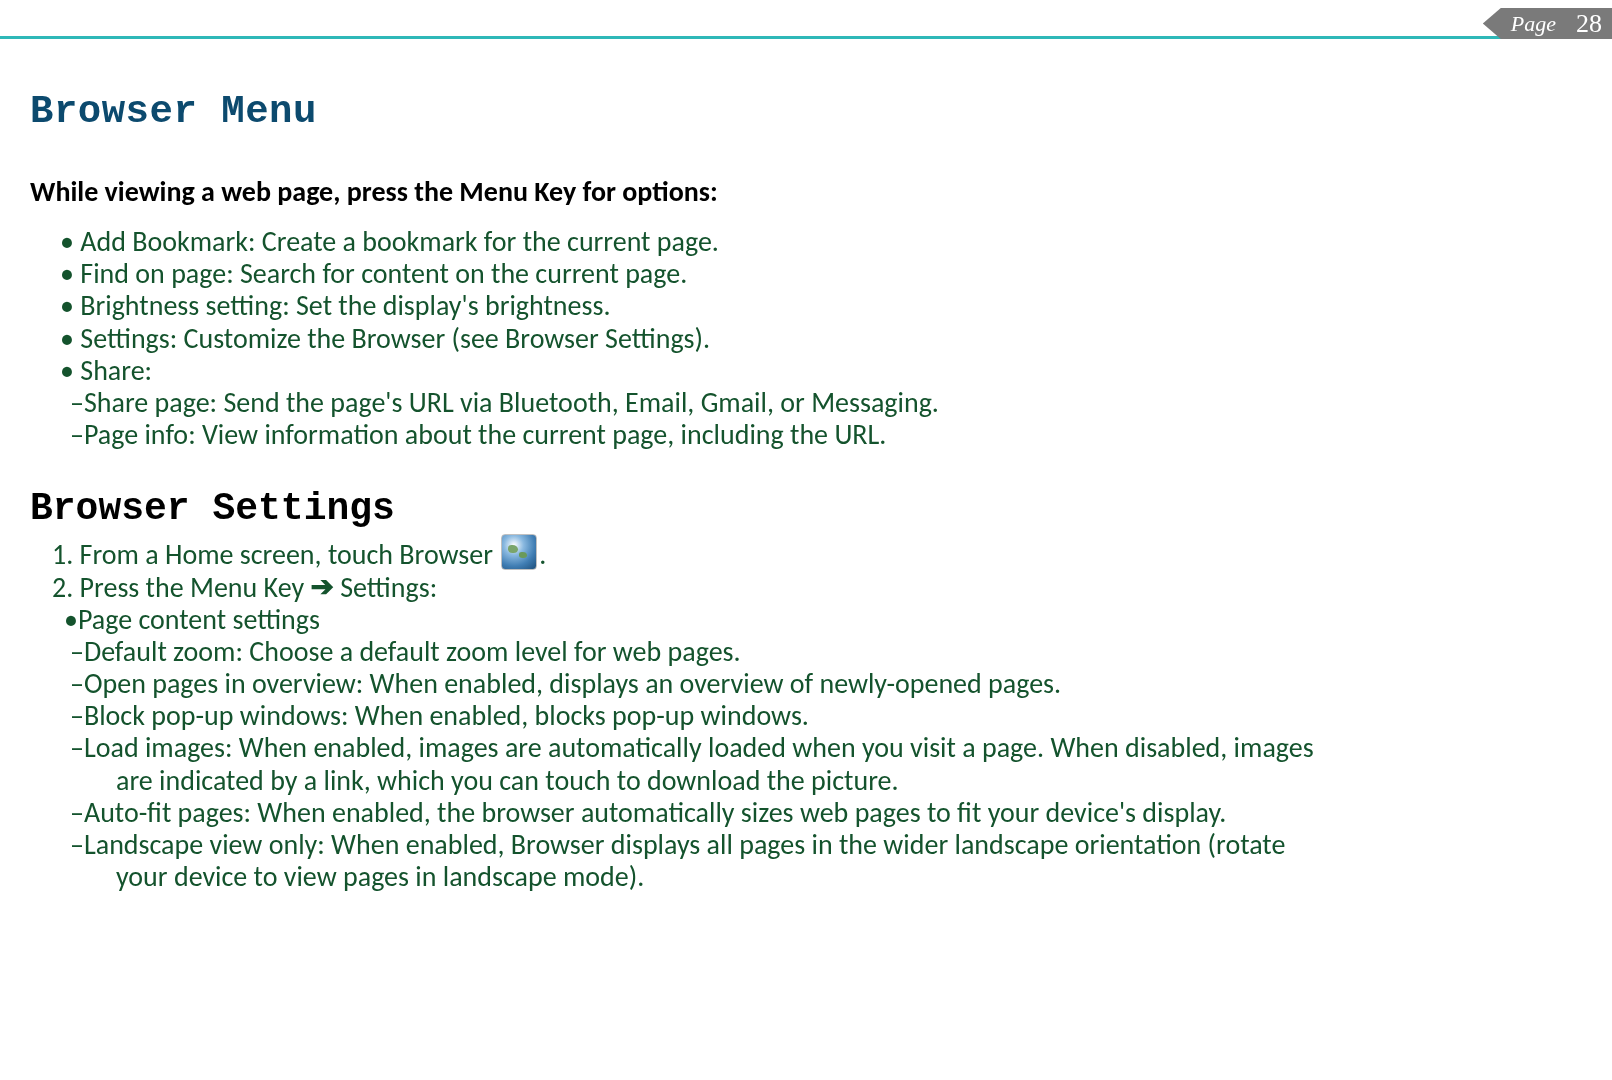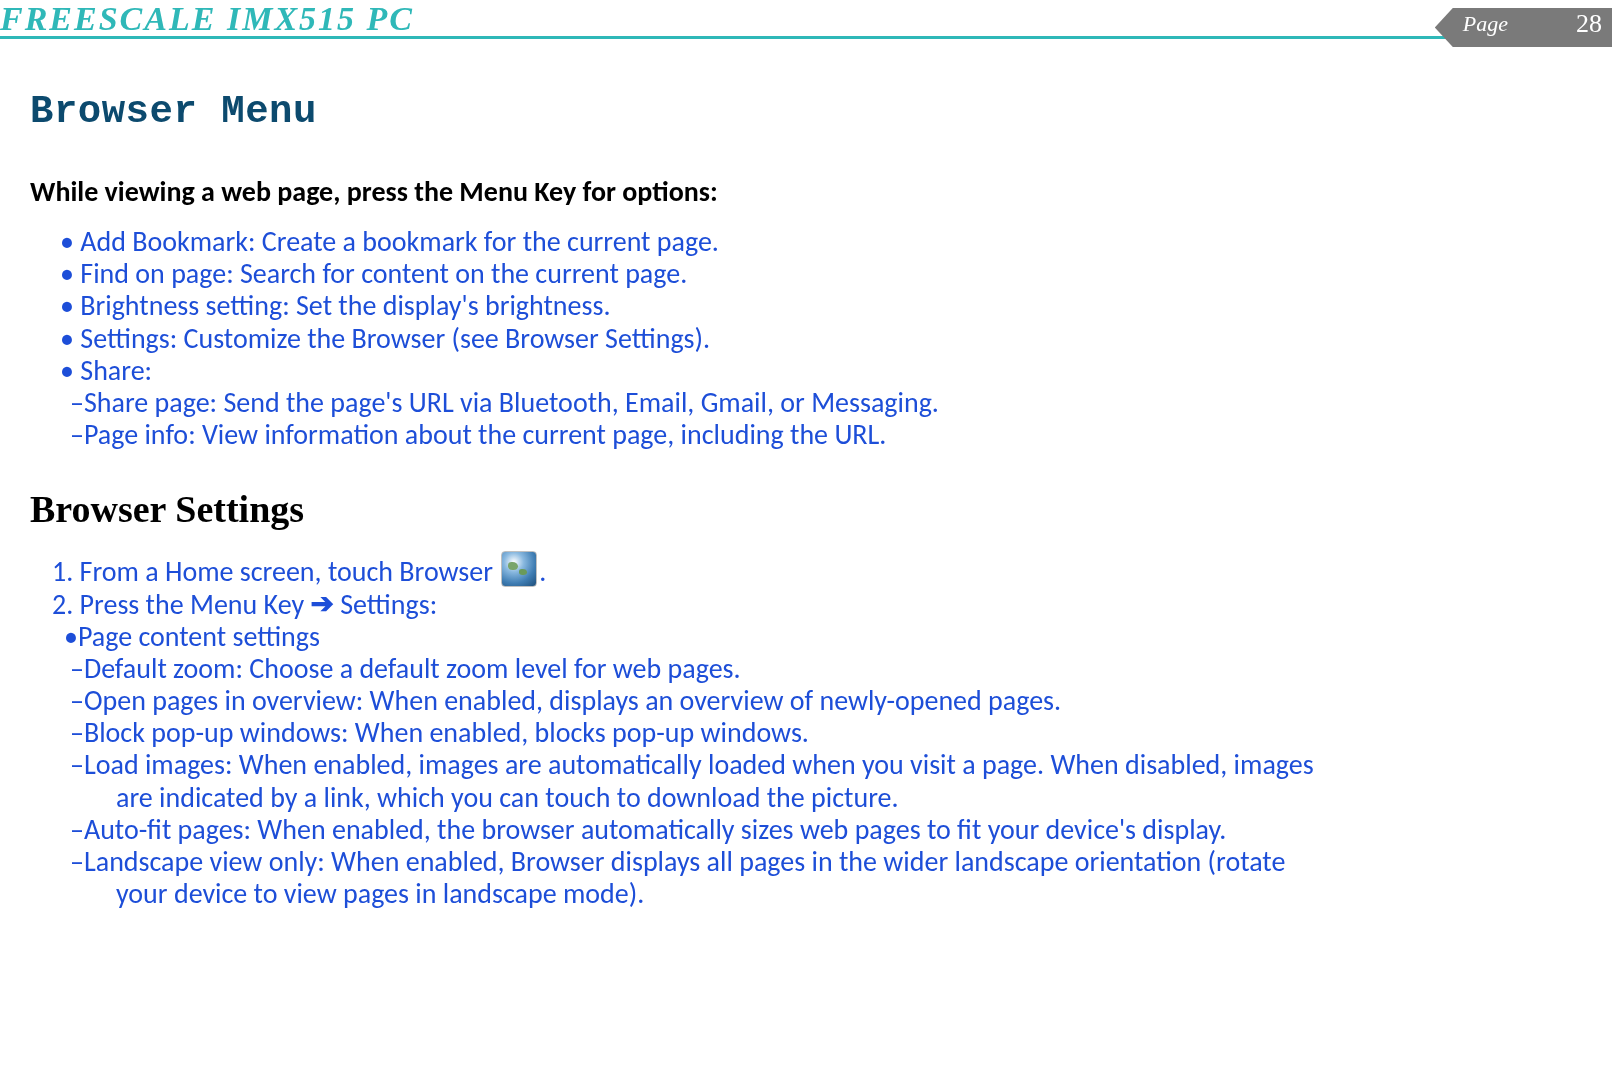--- a/index.html
+++ b/index.html
@@ -140,7 +140,6 @@
 <div class="page">
 
   <div class="header-bar">
-    <div class="header-title">FREESCALE  IMX515  PC</div>
     <div class="header-line"></div>
     <div class="page-badge">
       <span>Page</span>

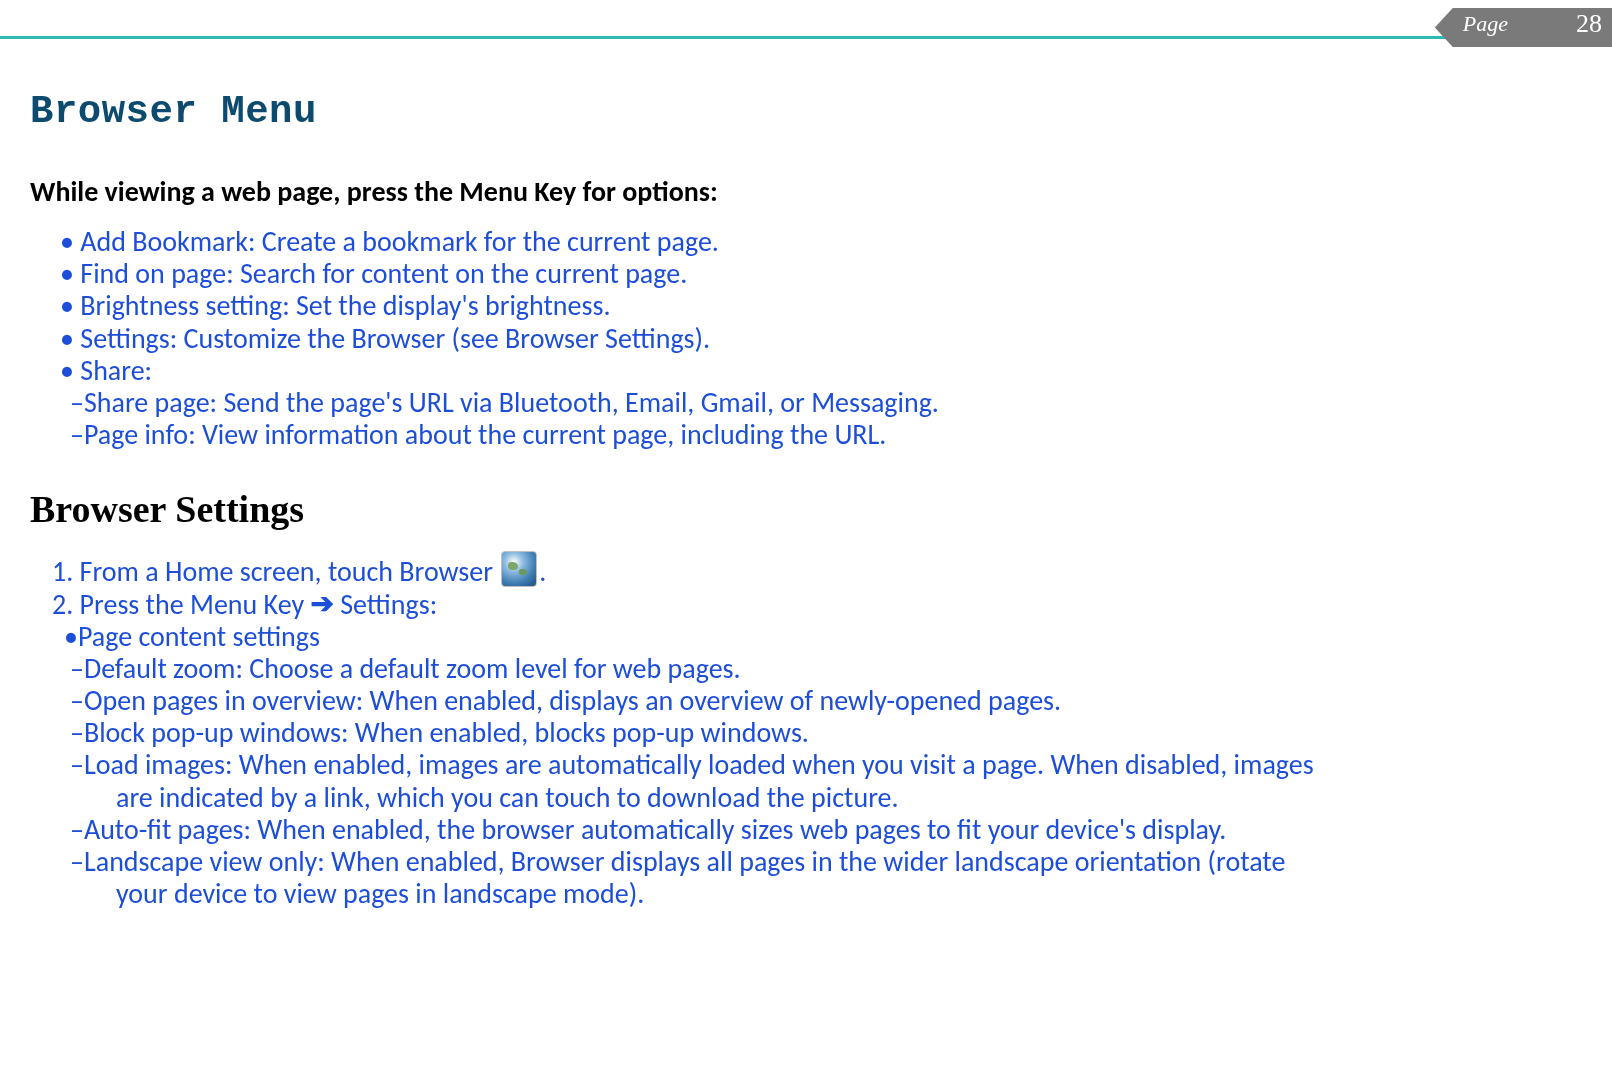--- a/index.html
+++ b/index.html
@@ -52,11 +52,10 @@
     font-family: "Times New Roman", Times, serif;
     font-style: italic;
     font-size: 22px;
-    padding: 0 10px 8px 28px;
+    padding: 0 10px 0 28px;
     display: flex;
     align-items: center;
     clip-path: polygon(18px 0, 100% 0, 100% 100%, 18px 100%, 0 50%);
-    gap: 48px;
   }
   .page-badge .num {
     font-style: normal;

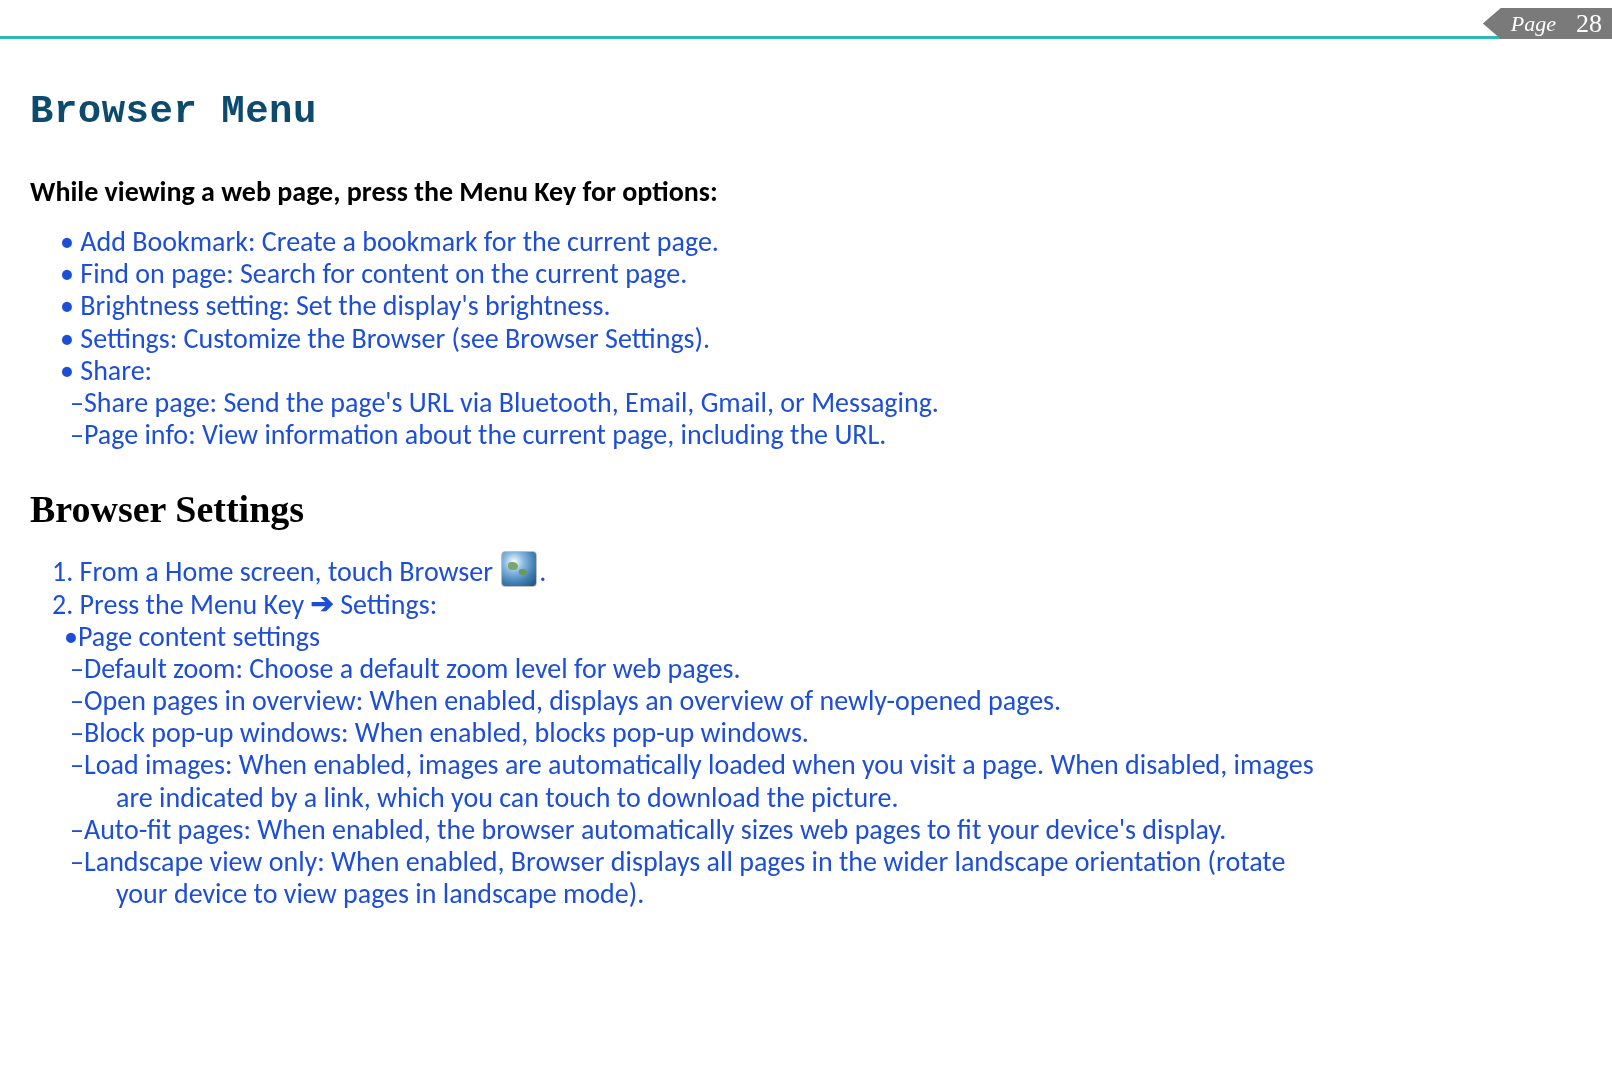--- a/index.html
+++ b/index.html
@@ -84,7 +84,7 @@
     font-family: "Calibri", "Segoe UI", Arial, sans-serif;
     font-size: 28px;
     line-height: 1.15;
-    color: #1d4ed8;
+    color: #14532d;
   }
   .indent-1 { padding-left: 30px; }
   .indent-2 { padding-left: 40px; }

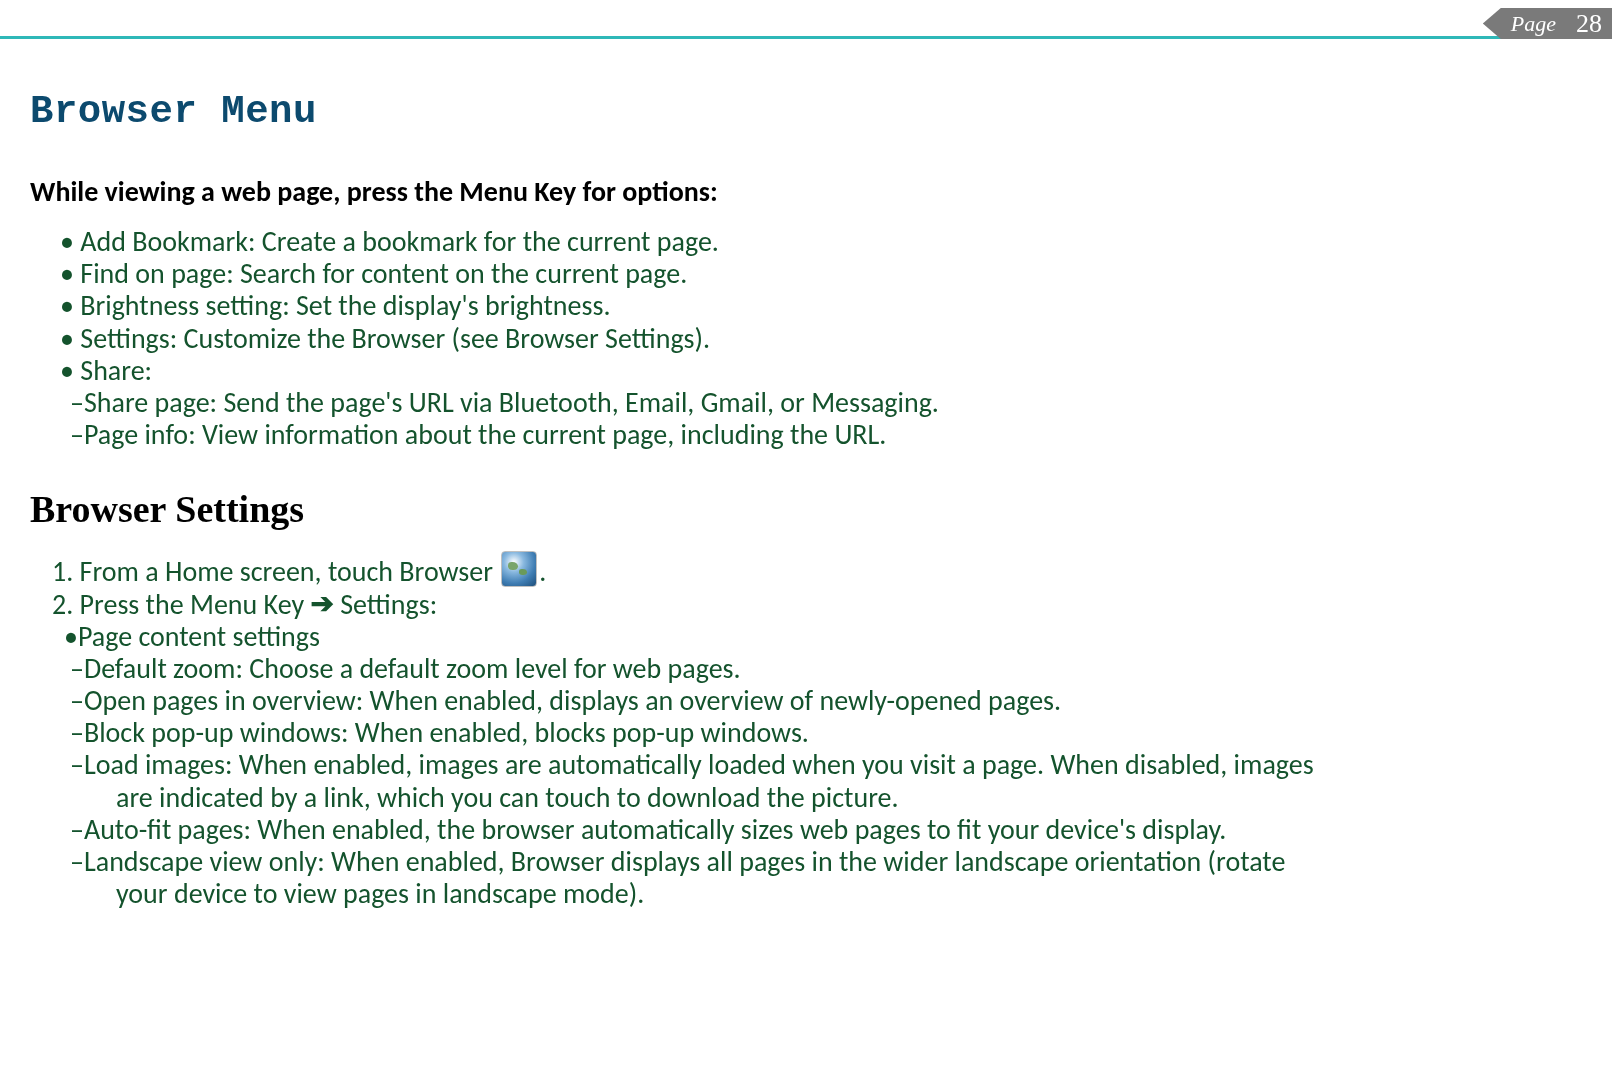--- a/index.html
+++ b/index.html
@@ -90,10 +90,10 @@
   .indent-2 { padding-left: 40px; }
   .row { display: block; }
   .h2 {
-    font-family: Liberation Serif, serif;
+    font-family: Liberation Mono, monospace;
     font-weight: bold;
     font-size: 38px;
-    margin: 36px 0 20px 0;
+    margin: 36px 0 4px 0;
     color: #000;
   }
   .num-list { padding-left: 22px; }

